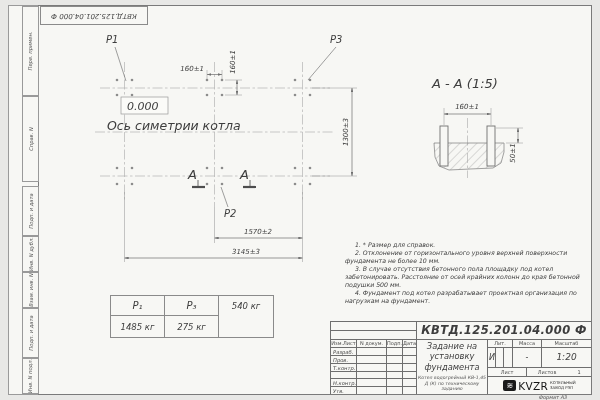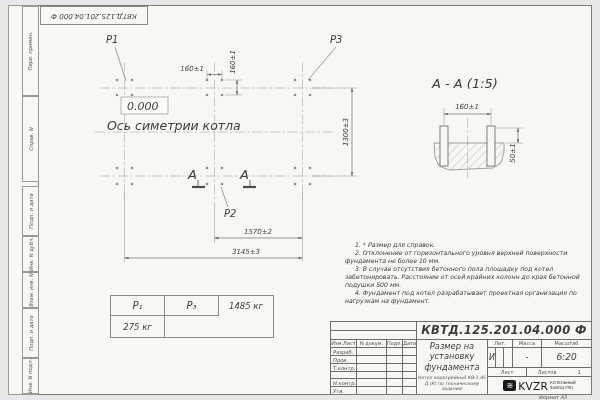--- a/index.html
+++ b/index.html
@@ -224,6 +224,7 @@
   <div id="loadtable" class="abs">
     <div class="cell hd">Р₁</div>
     <div class="cell hd">Р₃</div>
+    <div class="cell vl vrow">540 кг</div>
     <div class="cell vl vrow">1485 кг</div>
     <div class="cell vl vrow">275 кг</div>
   </div>

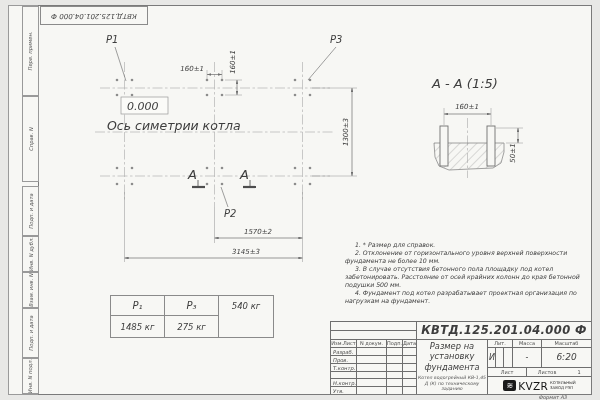--- a/index.html
+++ b/index.html
@@ -230,7 +230,7 @@
   </div>
 
   <div id="docnum" class="abs tbtext">КВТД.125.201.04.000  Ф</div>
-  <div id="tbtitle" class="abs tbtext">Размер на установку фундамента</div>
+  <div id="tbtitle" class="abs tbtext">Задание на установку фундамента</div>
   <div id="tbsub" class="abs tbtext">Котел водогрейный КВ-1,45 Д (К) по техническому заданию</div>
 
   <div class="abs tbcell tbsmall" style="left:331px;top:339px;width:25px;height:8px;">Изм.Лист</div>

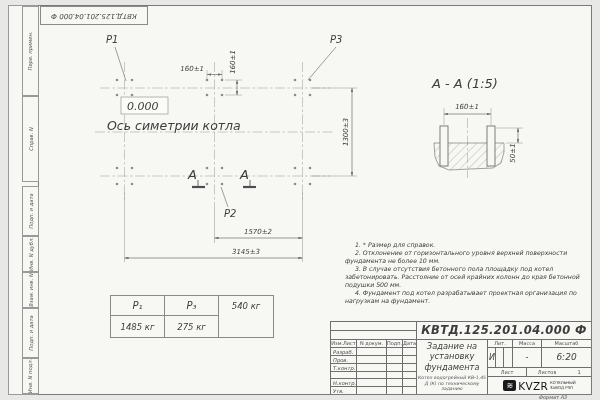--- a/index.html
+++ b/index.html
@@ -249,7 +249,7 @@
   <div class="abs tbcell tbsmall" style="left:542px;top:339px;width:49px;height:8px;">Масштаб</div>
   <div class="abs tbcell" style="left:488px;top:347px;width:8px;height:20px;font-size:8px;font-style:italic;">И</div>
   <div class="abs tbcell" style="left:513px;top:347px;width:28px;height:20px;font-size:8px;">-</div>
-  <div class="abs tbcell" style="left:542px;top:347px;width:49px;height:20px;font-size:9px;font-style:italic;">6:20</div>
+  <div class="abs tbcell" style="left:542px;top:347px;width:49px;height:20px;font-size:9px;font-style:italic;">1:20</div>
 
   <div class="abs tbcell tbsmall" style="left:488px;top:367px;width:38px;height:9px;">Лист</div>
   <div class="abs tbcell tbsmall" style="left:527px;top:367px;width:40px;height:9px;">Листов</div>

